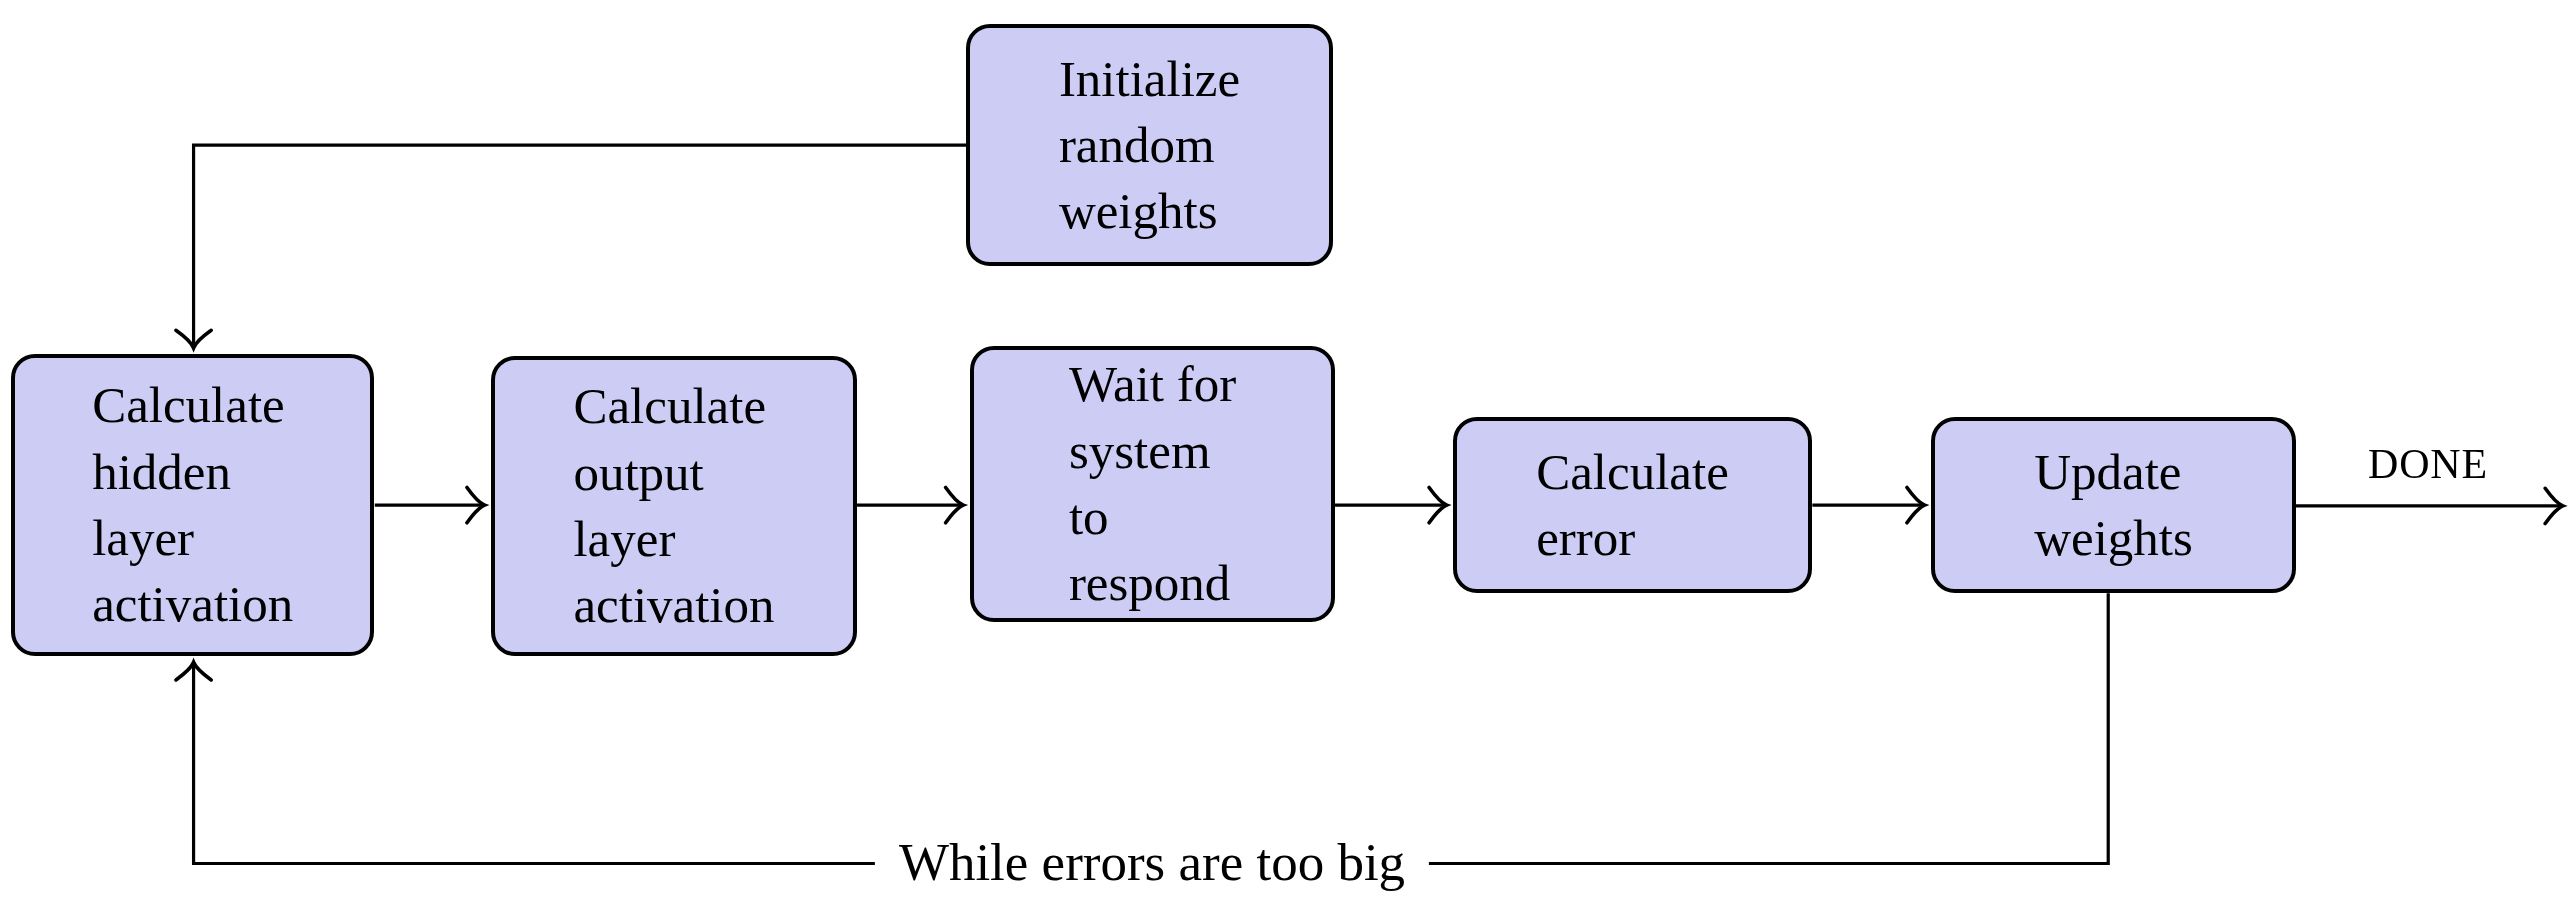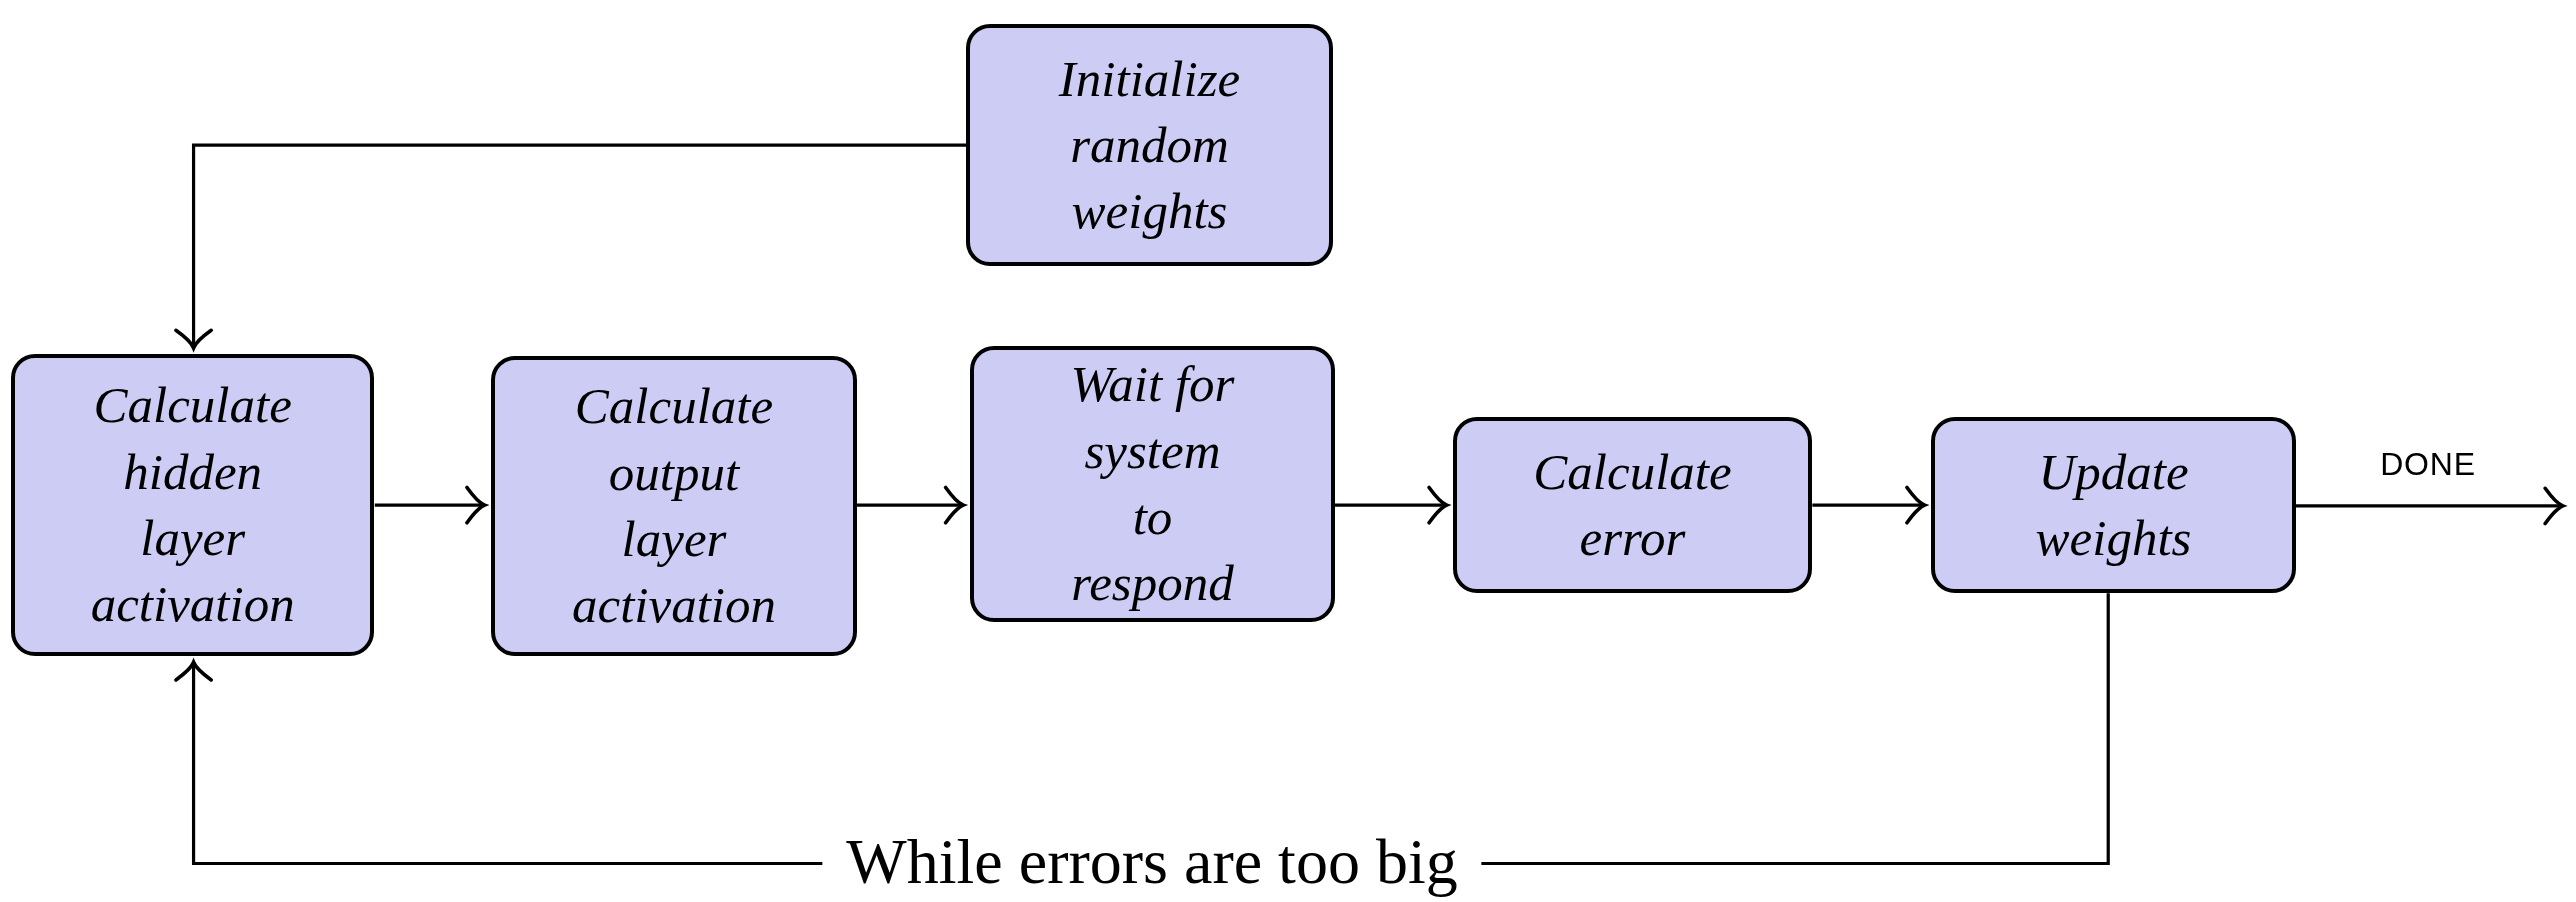--- a/index.html
+++ b/index.html
@@ -40,10 +40,9 @@
   }
   .node-label {
     white-space: pre-line;
-    text-align: center;
+    text-align: left;
     font-size: 51px;
     line-height: 1.3;
-    font-style: italic;
   }
   .edge-label {
     position: absolute;

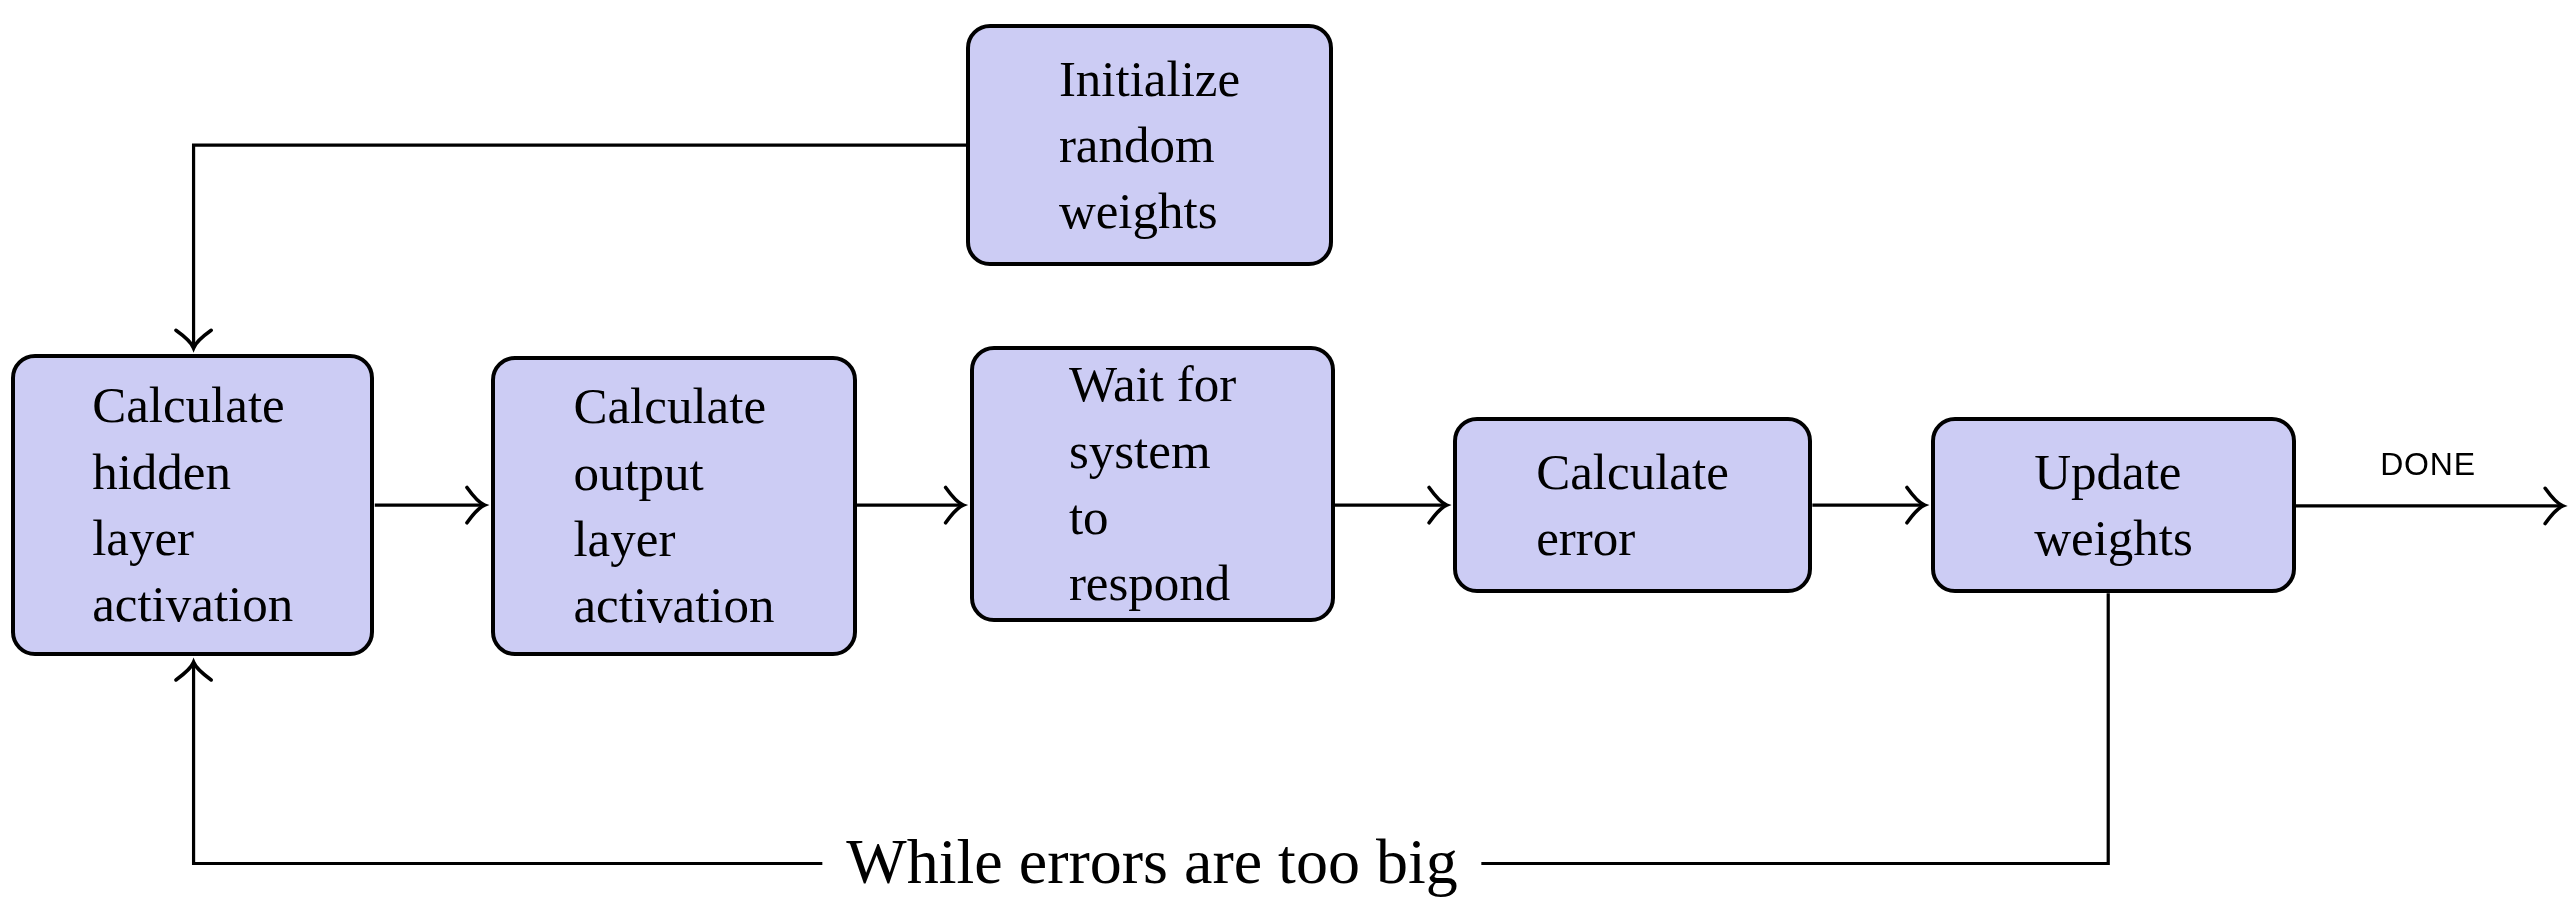--- a/index.html
+++ b/index.html
@@ -50,8 +50,8 @@
     white-space: nowrap;
   }
   .done-label {
-    font-family: Liberation Sans, sans-serif;
-    font-size: 32px;
+    font-family: Liberation Serif, serif;
+    font-size: 42px;
     letter-spacing: 0.8px;
   }
   .while-label {

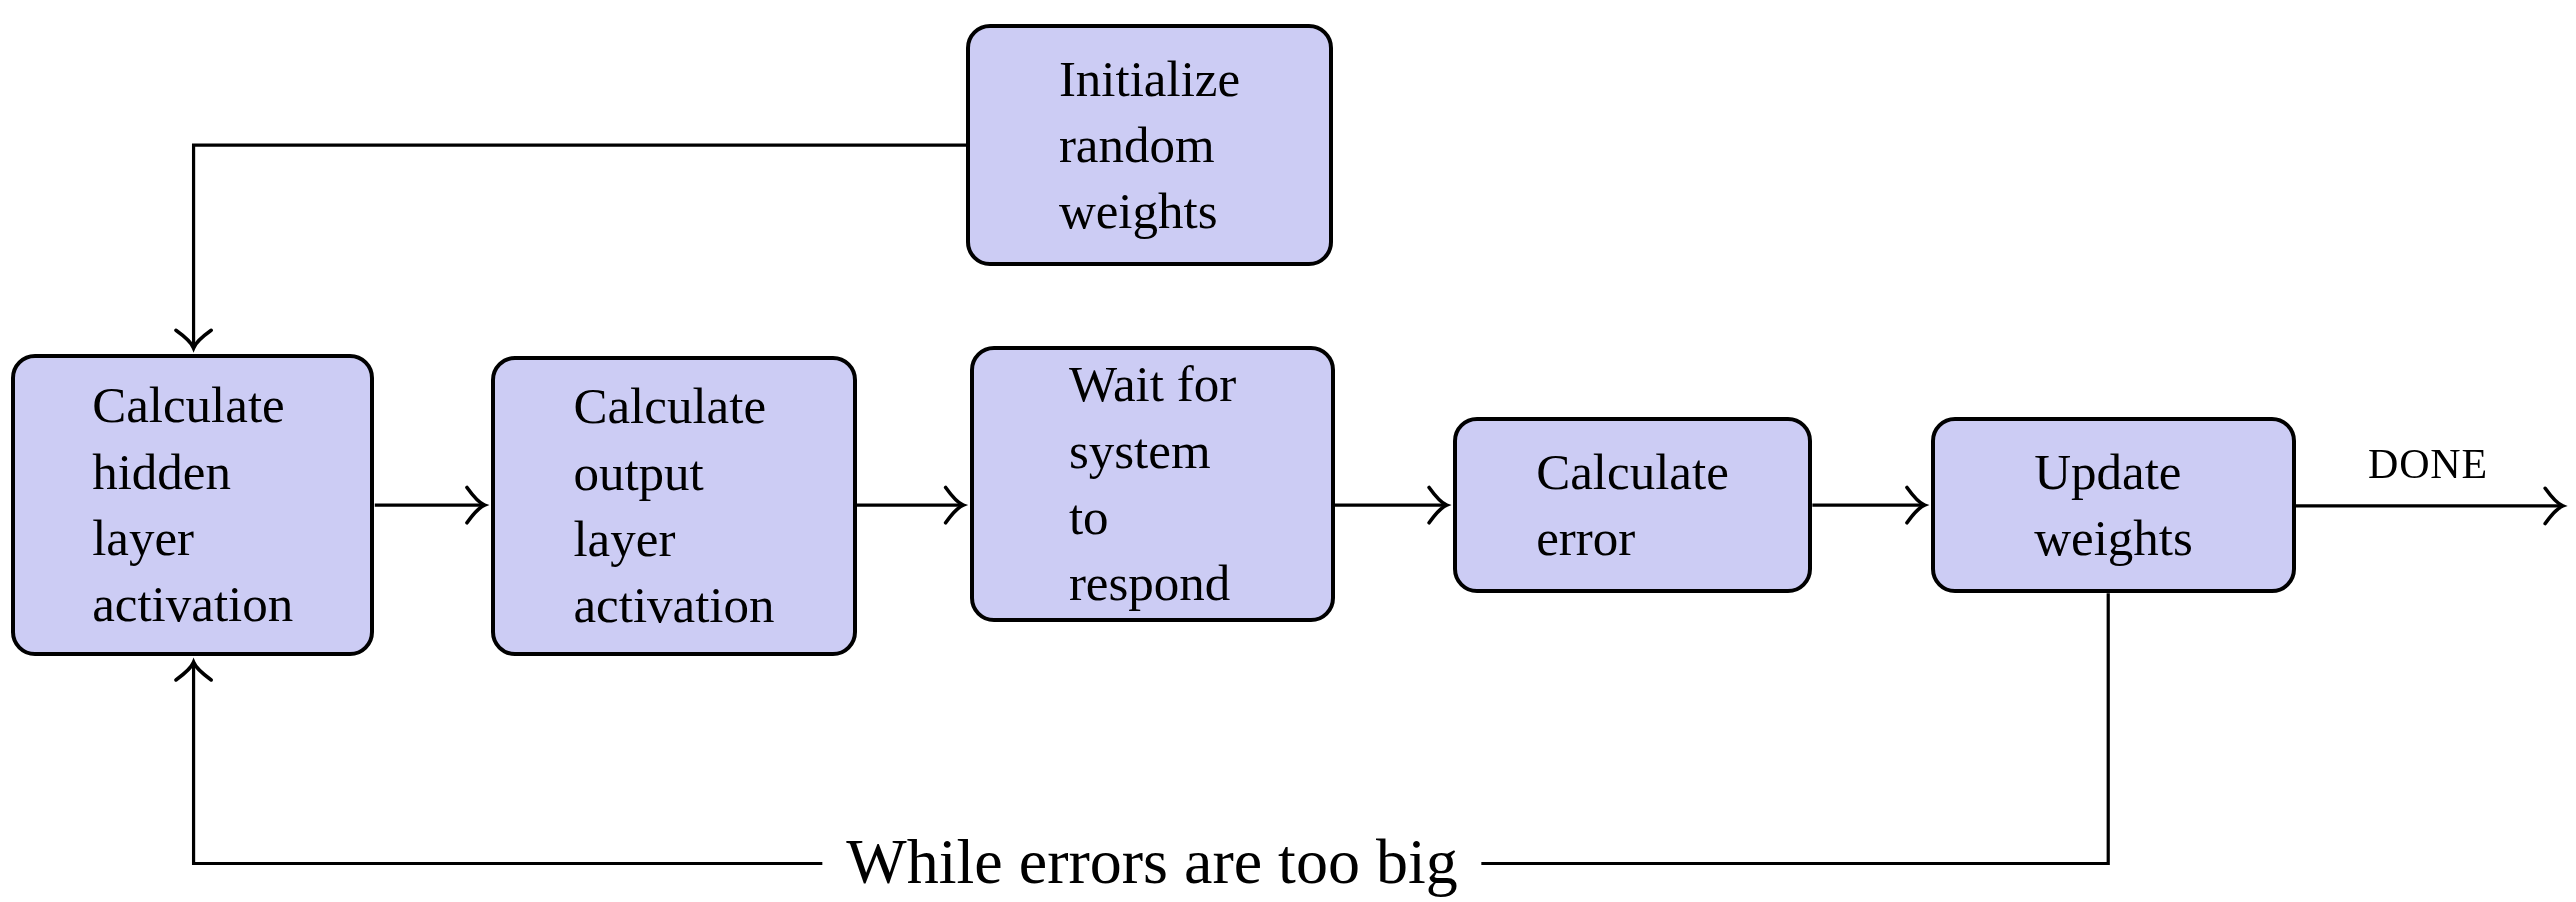--- a/index.html
+++ b/index.html
@@ -55,7 +55,7 @@
     letter-spacing: 0.8px;
   }
   .while-label {
-    font-size: 64px;
+    font-size: 53px;
     background: var(--bg);
     padding: 0 24px;
   }

